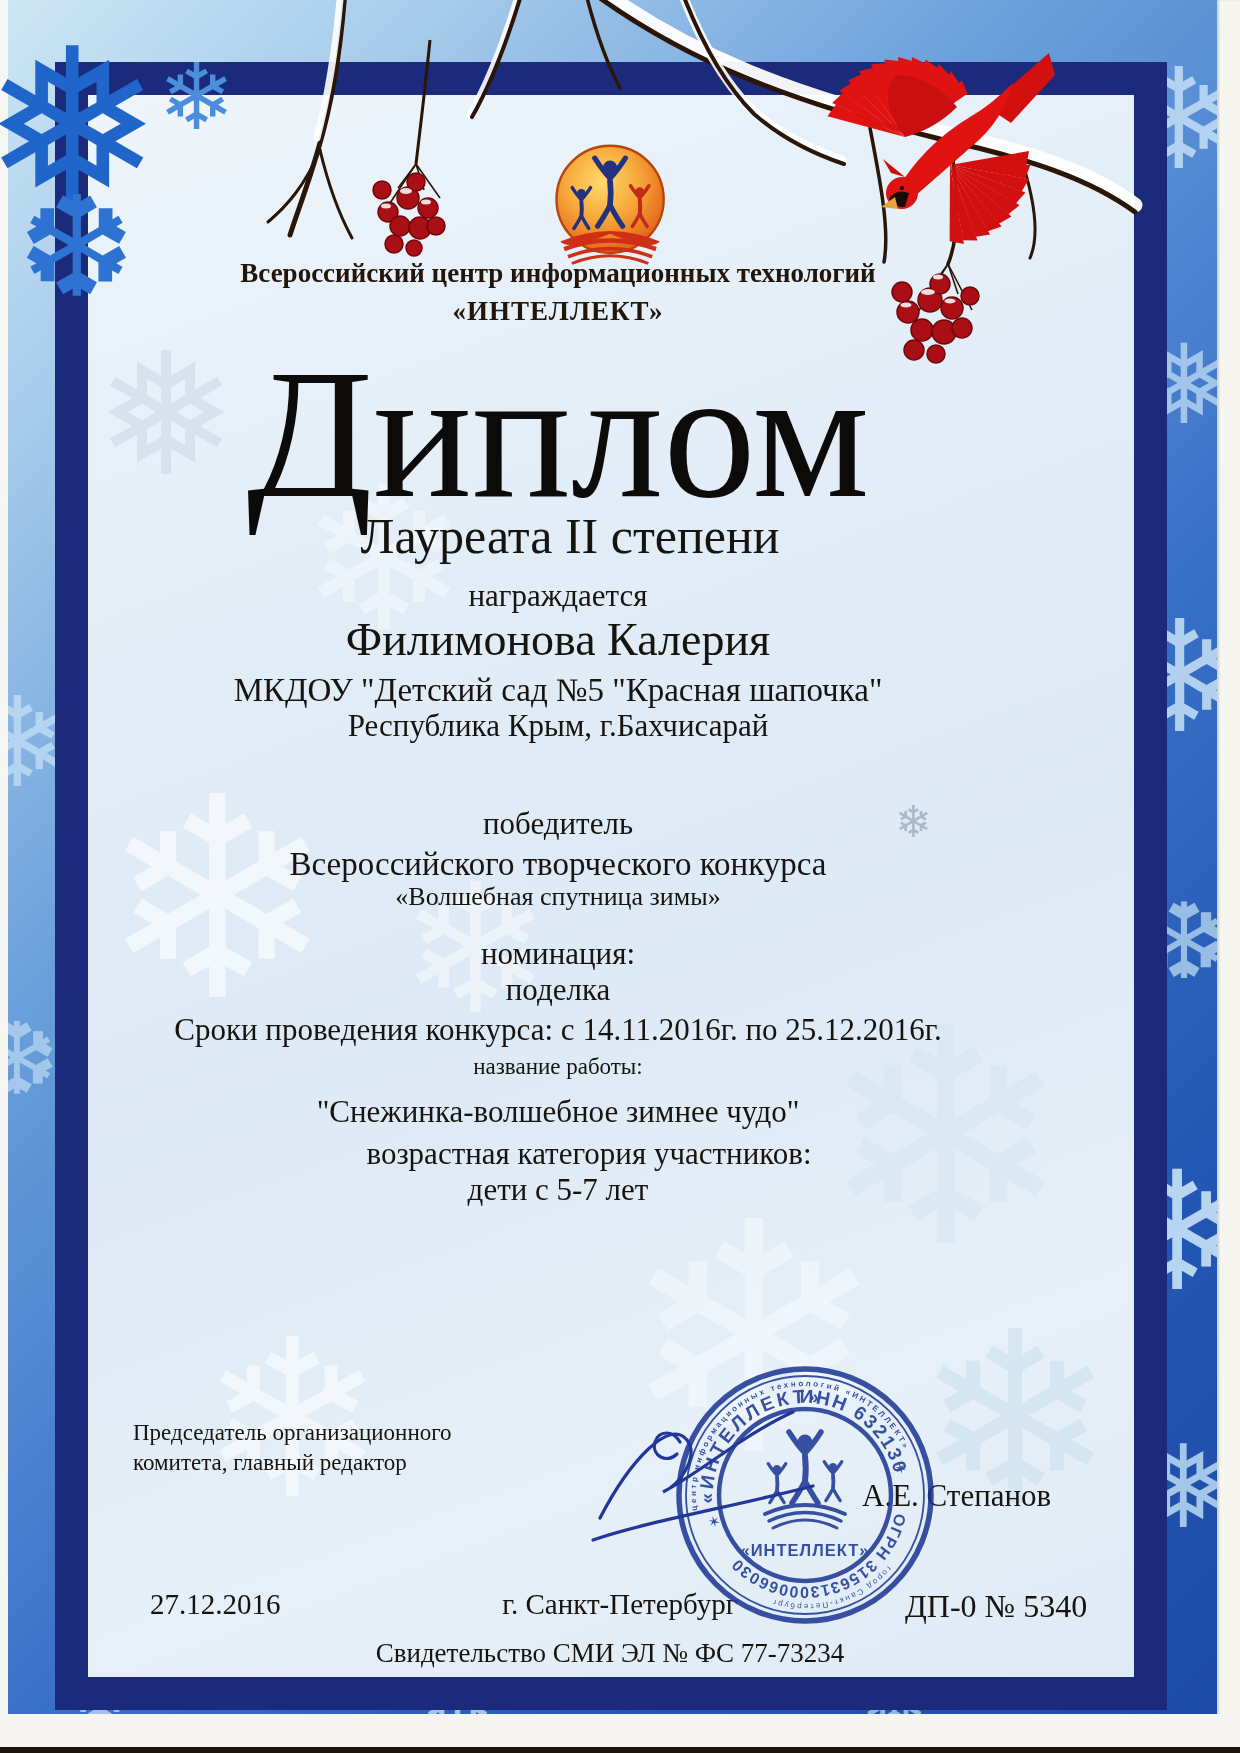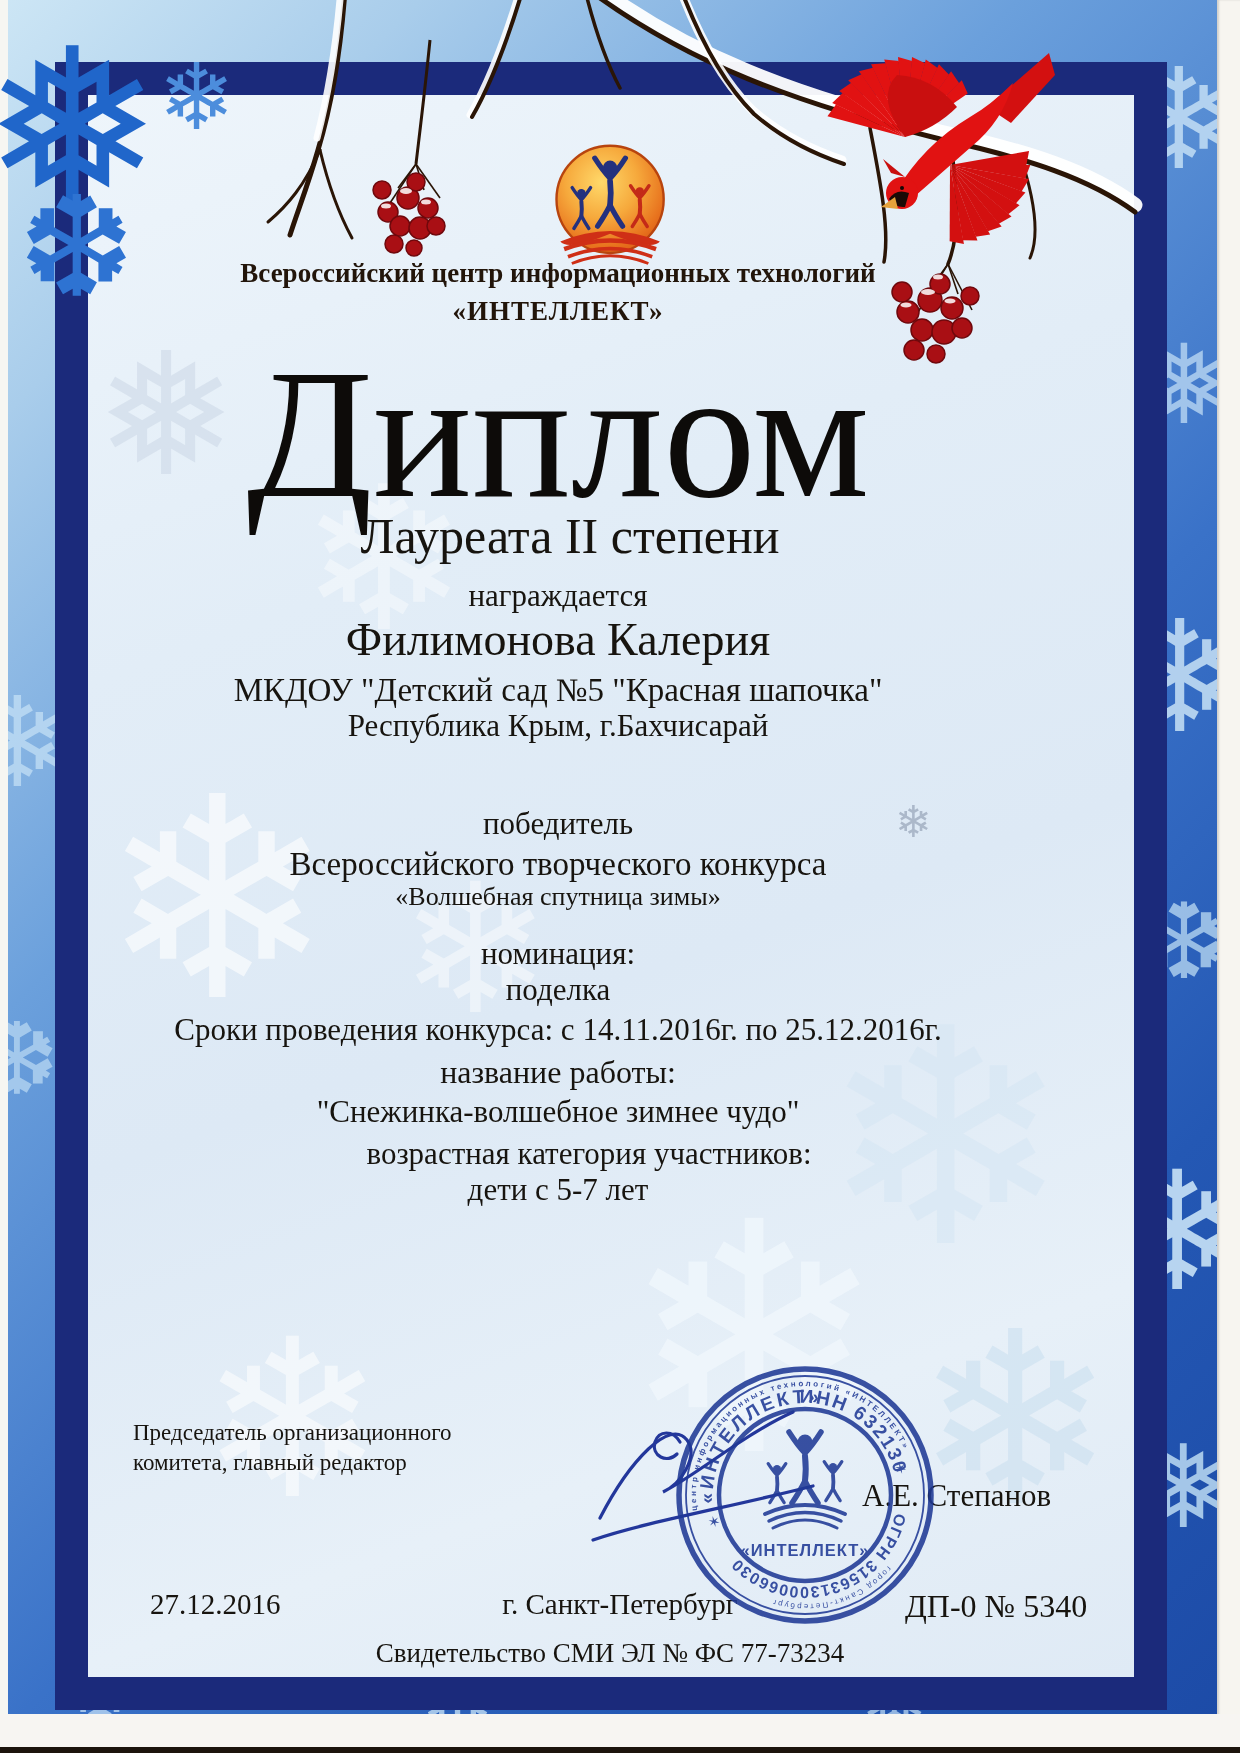--- a/index.html
+++ b/index.html
@@ -29,7 +29,7 @@
   .nml{top:936px;font-size:31px;}
   .nmv{top:972px;font-size:31px;}
   .dts{top:1012px;font-size:31px;}
-  .wkl{top:1054px;font-size:32px;}
+  .wkl{top:1054px;font-size:23px;}
   .wkt{top:1094px;font-size:31px;}
   .agl{top:1136px;font-size:31px;padding-left:31px;}
   .agv{top:1172px;font-size:31px;}

